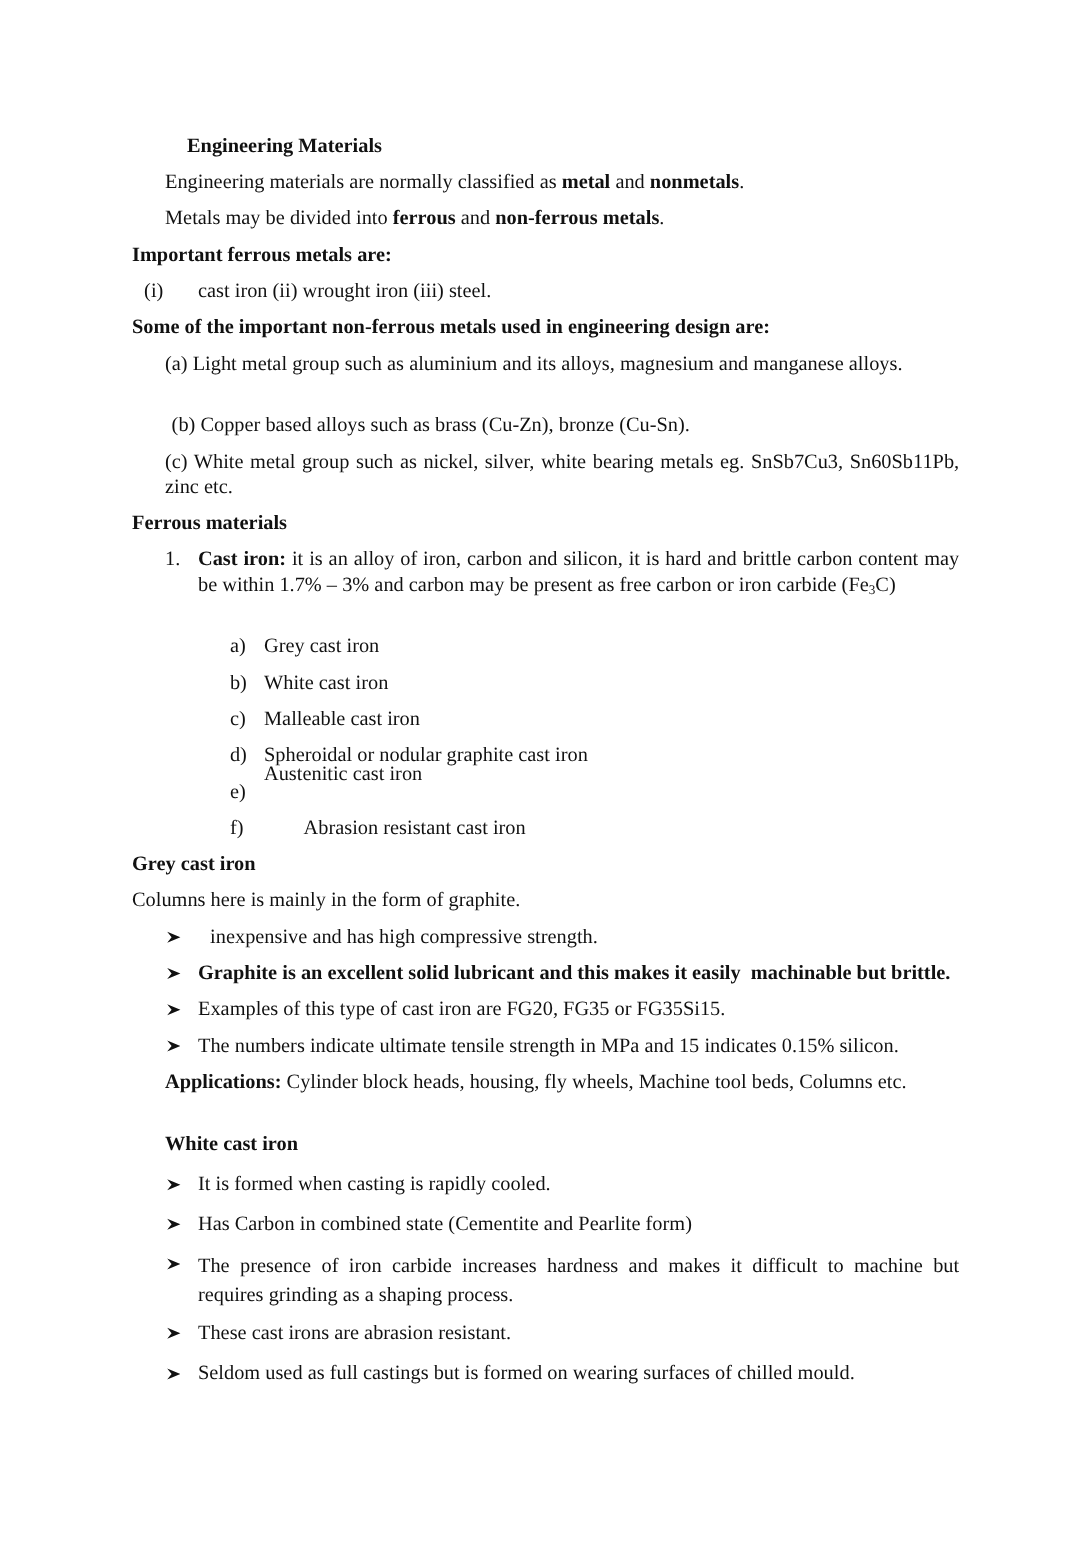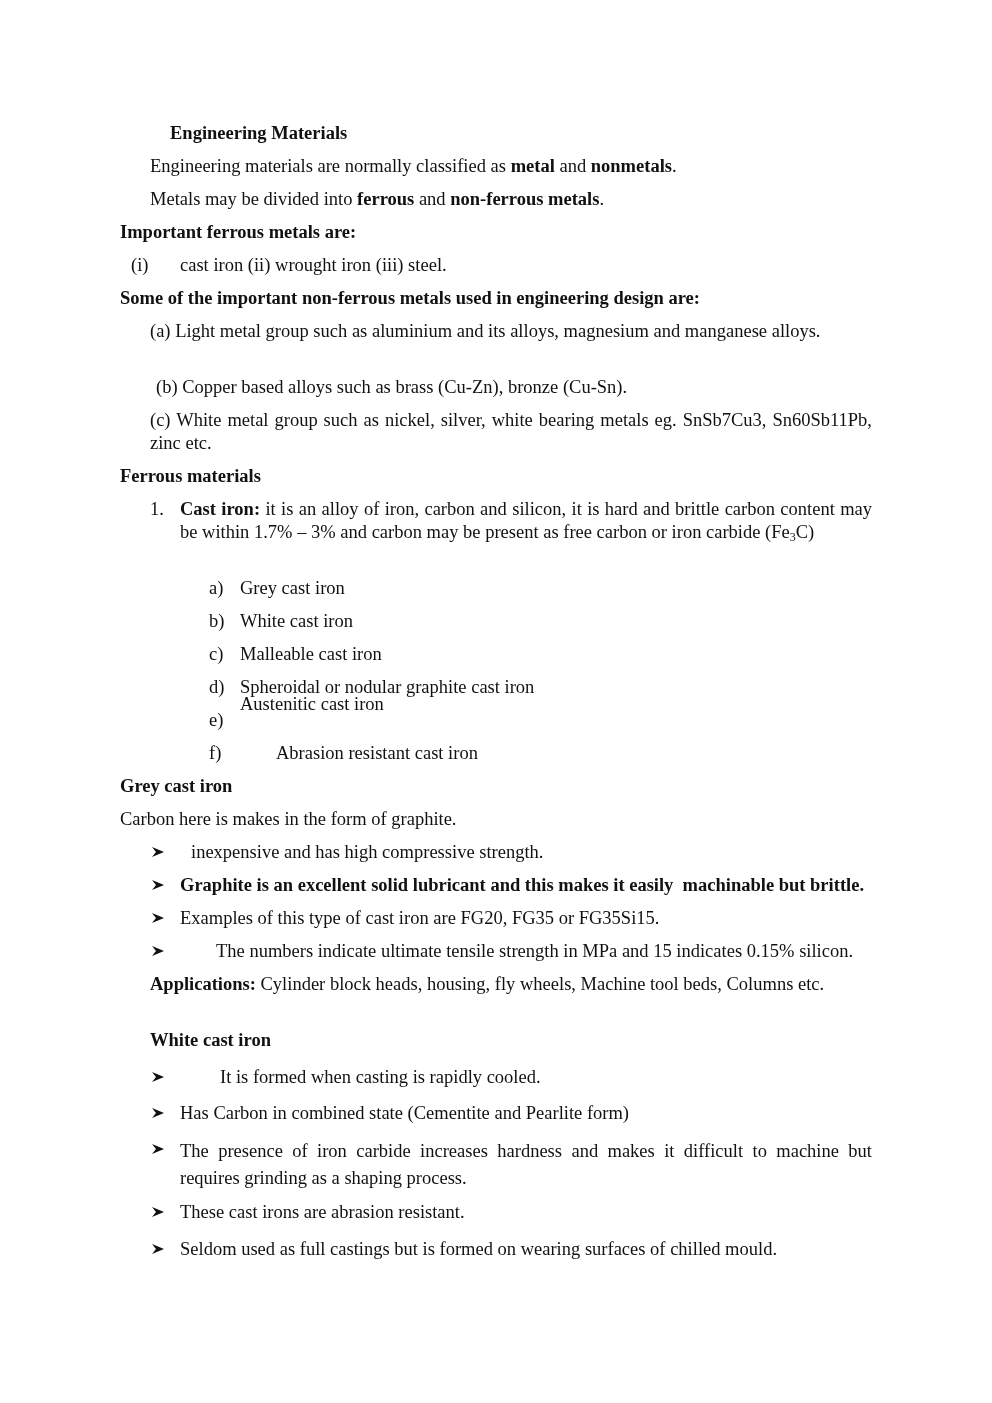--- a/index.html
+++ b/index.html
@@ -51,7 +51,7 @@
 <div class="line" style="left:228px; top:742px;margin-left:48px;">Abrasion resistant cast iron</div>
 
 <div class="line b" style="left:120px; top:775px;">Grey cast iron</div>
-<div class="line" style="left:120px; top:808px;">Carbon here is makes in the form of graphite.</div>
+<div class="line" style="left:120px; top:808px;">Columns here is mainly in the form of graphite.</div>
 
 <svg class="arrow" style="left:151px; top:846px;" viewBox="0 0 14 12">
     <path d="M1 1 L13 6 L1 11 L5 6 Z" fill="#111"></path>

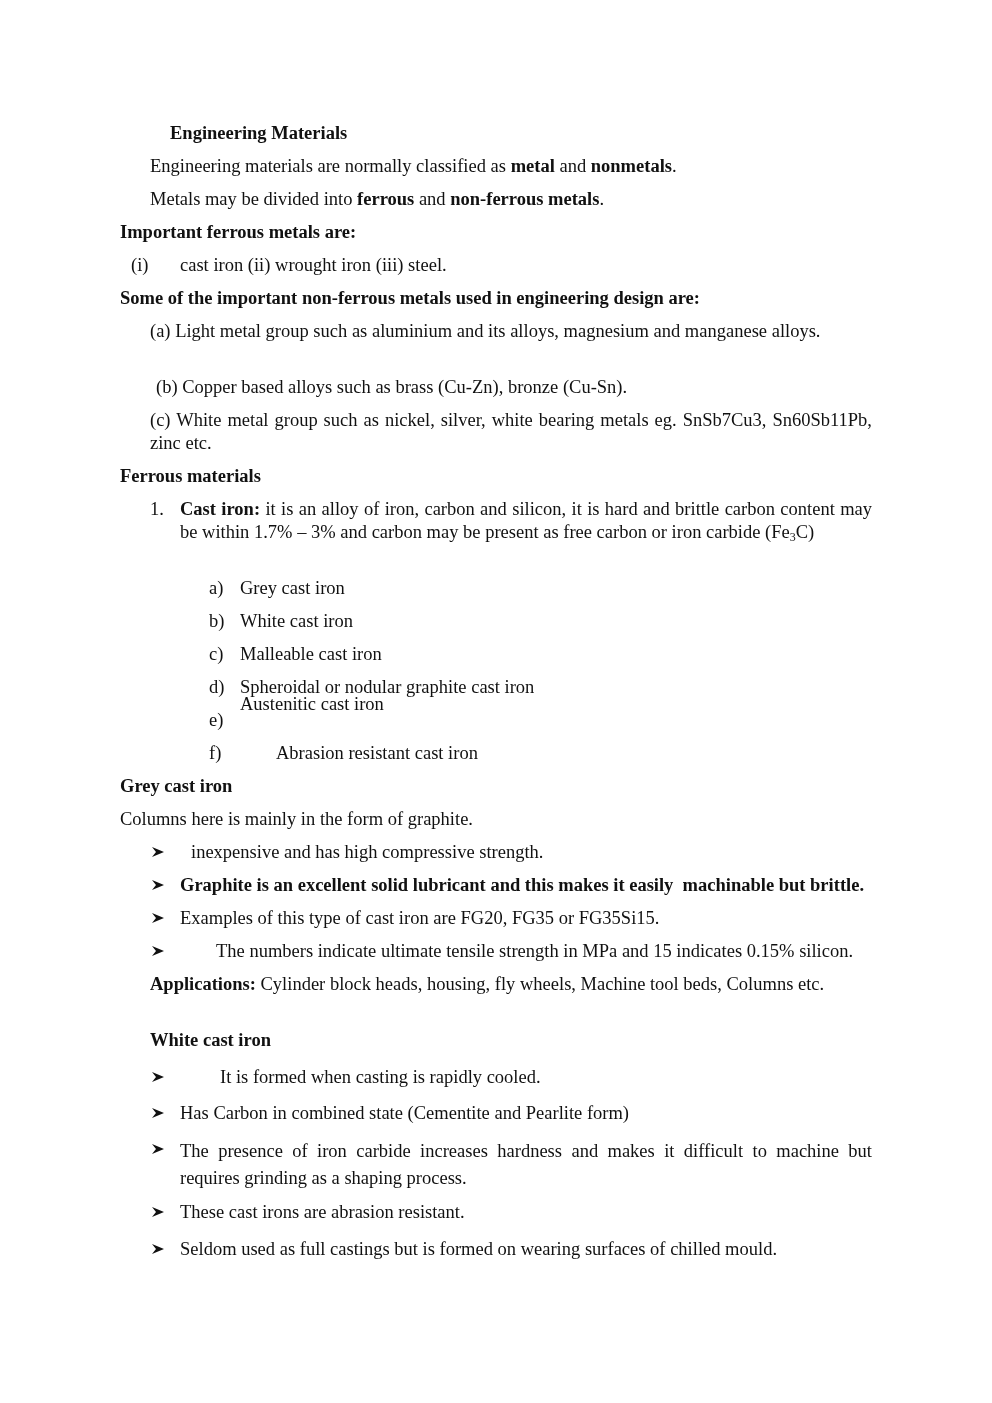--- a/index.html
+++ b/index.html
@@ -68,7 +68,7 @@
 <svg class="arrow" style="left:151px; top:945px;" viewBox="0 0 14 12">
     <path d="M1 1 L13 6 L1 11 L5 6 Z" fill="#111"></path>
   </svg>
-<div class="line" style="left:180px; top:940px;margin-left:36px;">The numbers indicate ultimate tensile strength in MPa and 15 indicates 0.15% silicon.</div>
+<div class="line" style="left:180px; top:940px;">The numbers indicate ultimate tensile strength in MPa and 15 indicates 0.15% silicon.</div>
 
 <div class="justify" style="left:150px; top:973px; width:722px;"><b>Applications:</b><span> Cylinder block heads, housing, fly wheels, Machine tool beds, Columns etc.</span></div>
 

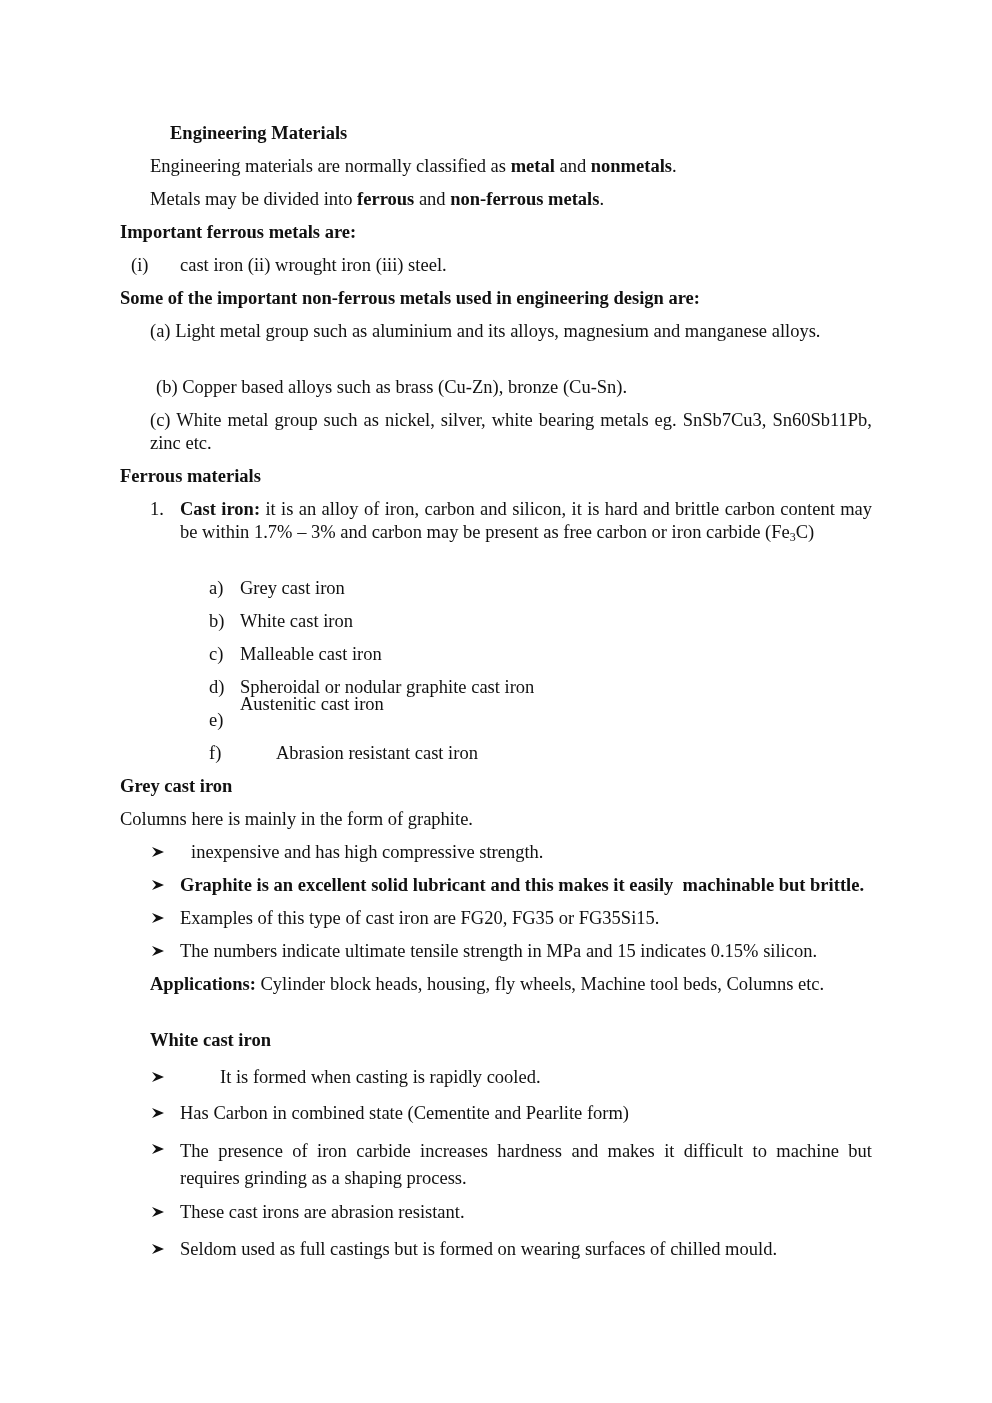--- a/index.html
+++ b/index.html
@@ -77,7 +77,7 @@
 <svg class="arrow" style="left:151px; top:1071px;" viewBox="0 0 14 12">
     <path d="M1 1 L13 6 L1 11 L5 6 Z" fill="#111"></path>
   </svg>
-<div class="line" style="left:180px; top:1066px;margin-left:40px;">It is formed when casting is rapidly cooled.</div>
+<div class="line" style="left:180px; top:1066px;">It is formed when casting is rapidly cooled.</div>
 <svg class="arrow" style="left:151px; top:1107px;" viewBox="0 0 14 12">
     <path d="M1 1 L13 6 L1 11 L5 6 Z" fill="#111"></path>
   </svg>

